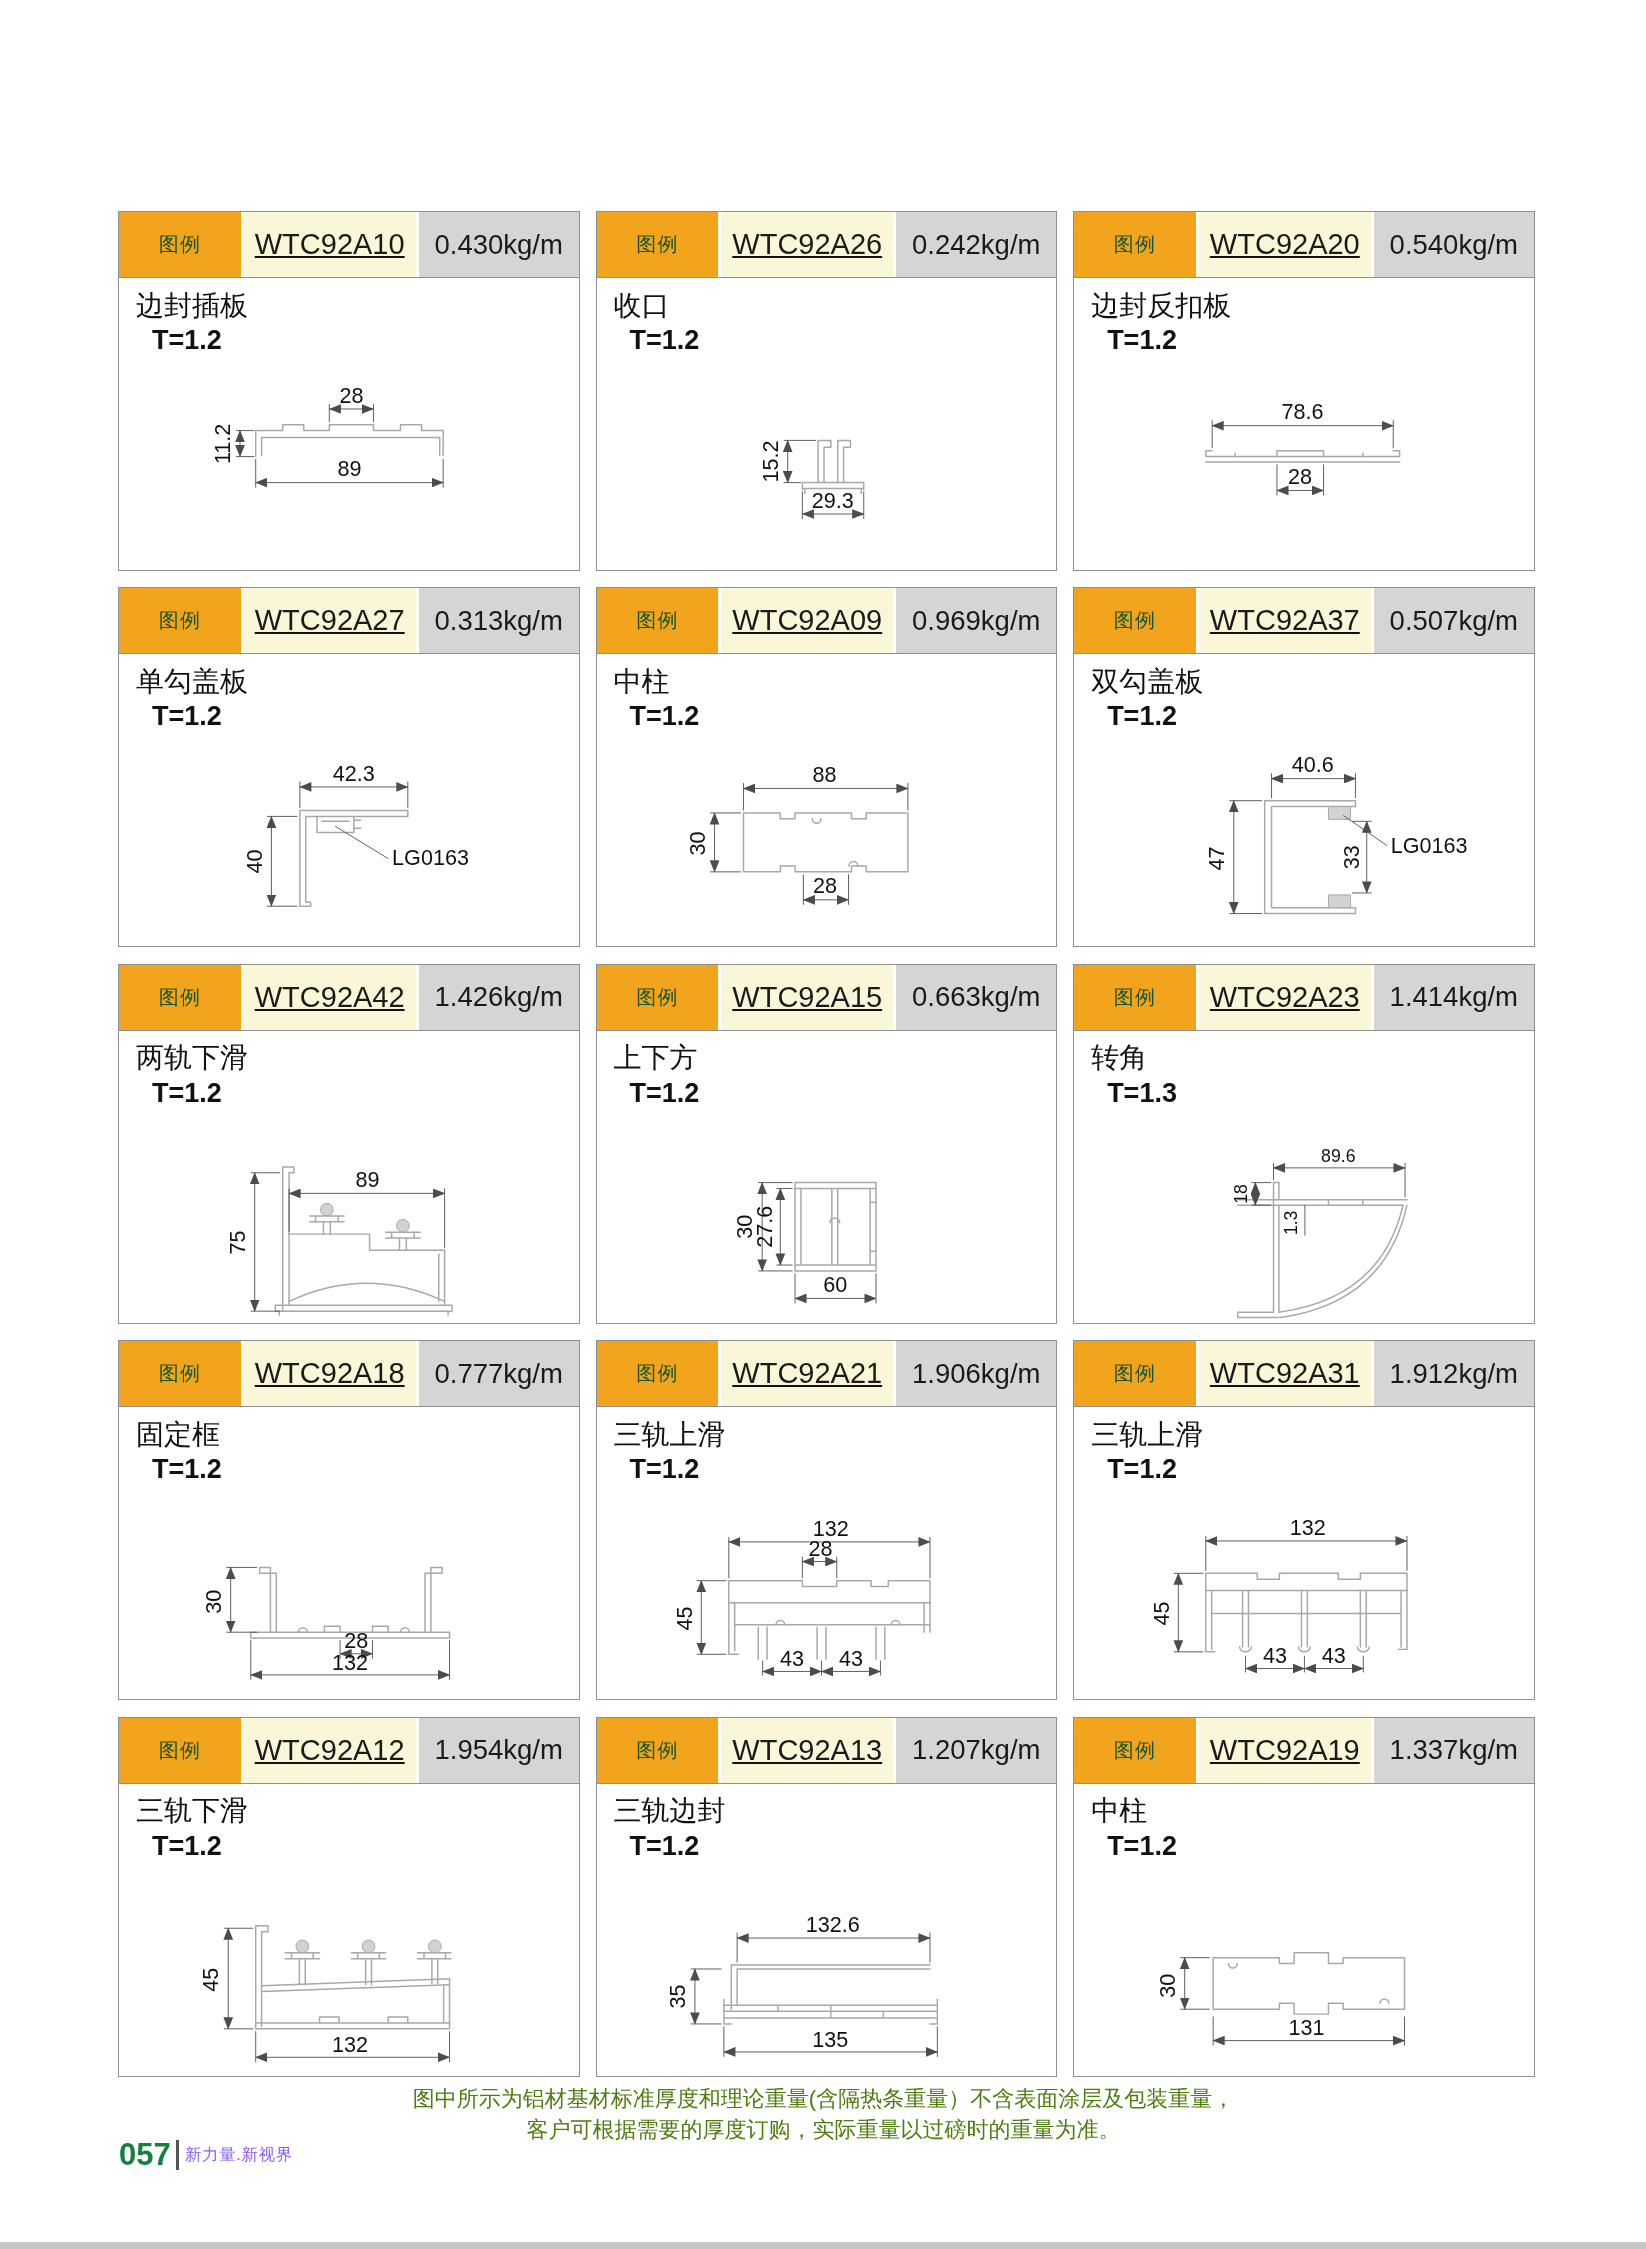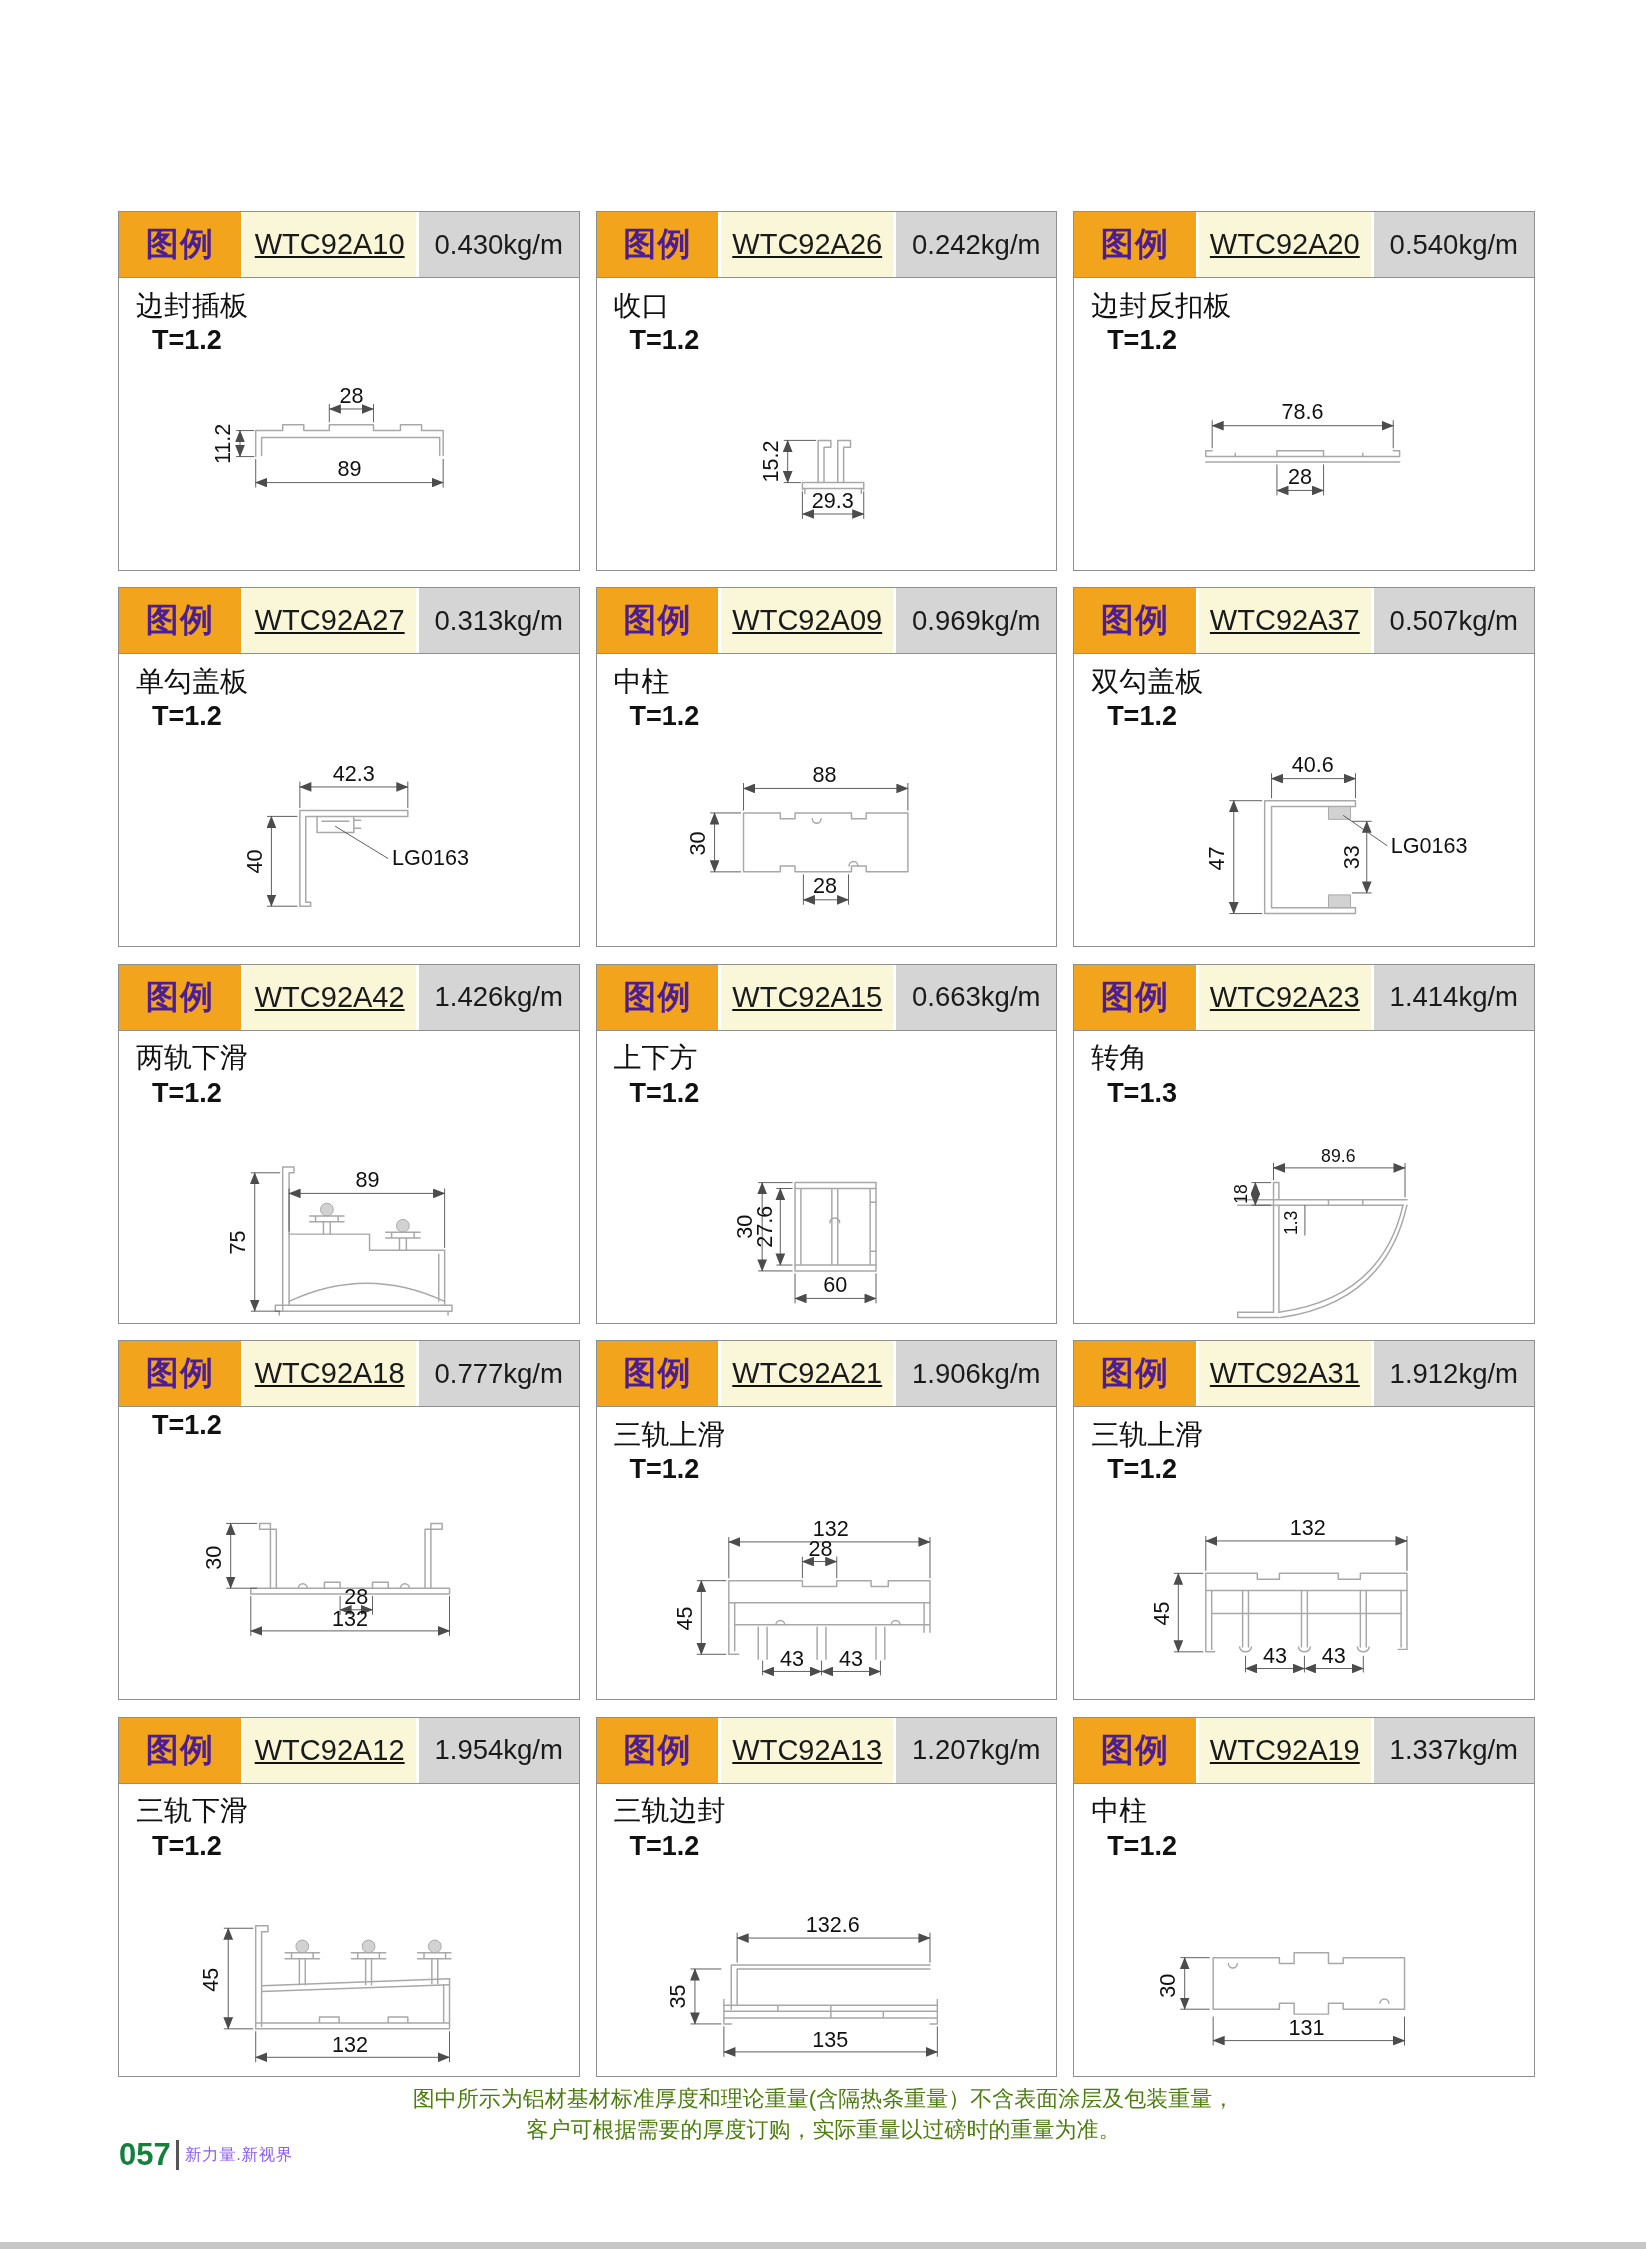--- a/index.html
+++ b/index.html
@@ -21,7 +21,7 @@
   .hseg.orange{flex:0 0 26.5%;background:#F2A41C;}
   .hseg.cream{flex:0 0 37.5%;background:#FAF7D8;text-decoration:underline;}
   .hseg.gray{flex:1 1 auto;background:#D5D5D5;}
-  .legend{font-size:33px;font-weight:bold;color:#4c1d95;letter-spacing:1.3px;}
+  .legend{font-size:20px;font-weight:normal;color:#14532d;letter-spacing:1.3px;}
   .code{font-size:29px;color:#1a1a1a;}
   .wgt{font-size:27.5px;color:#1a1a1a;}
   .body{flex:1 1 auto;overflow:hidden;}

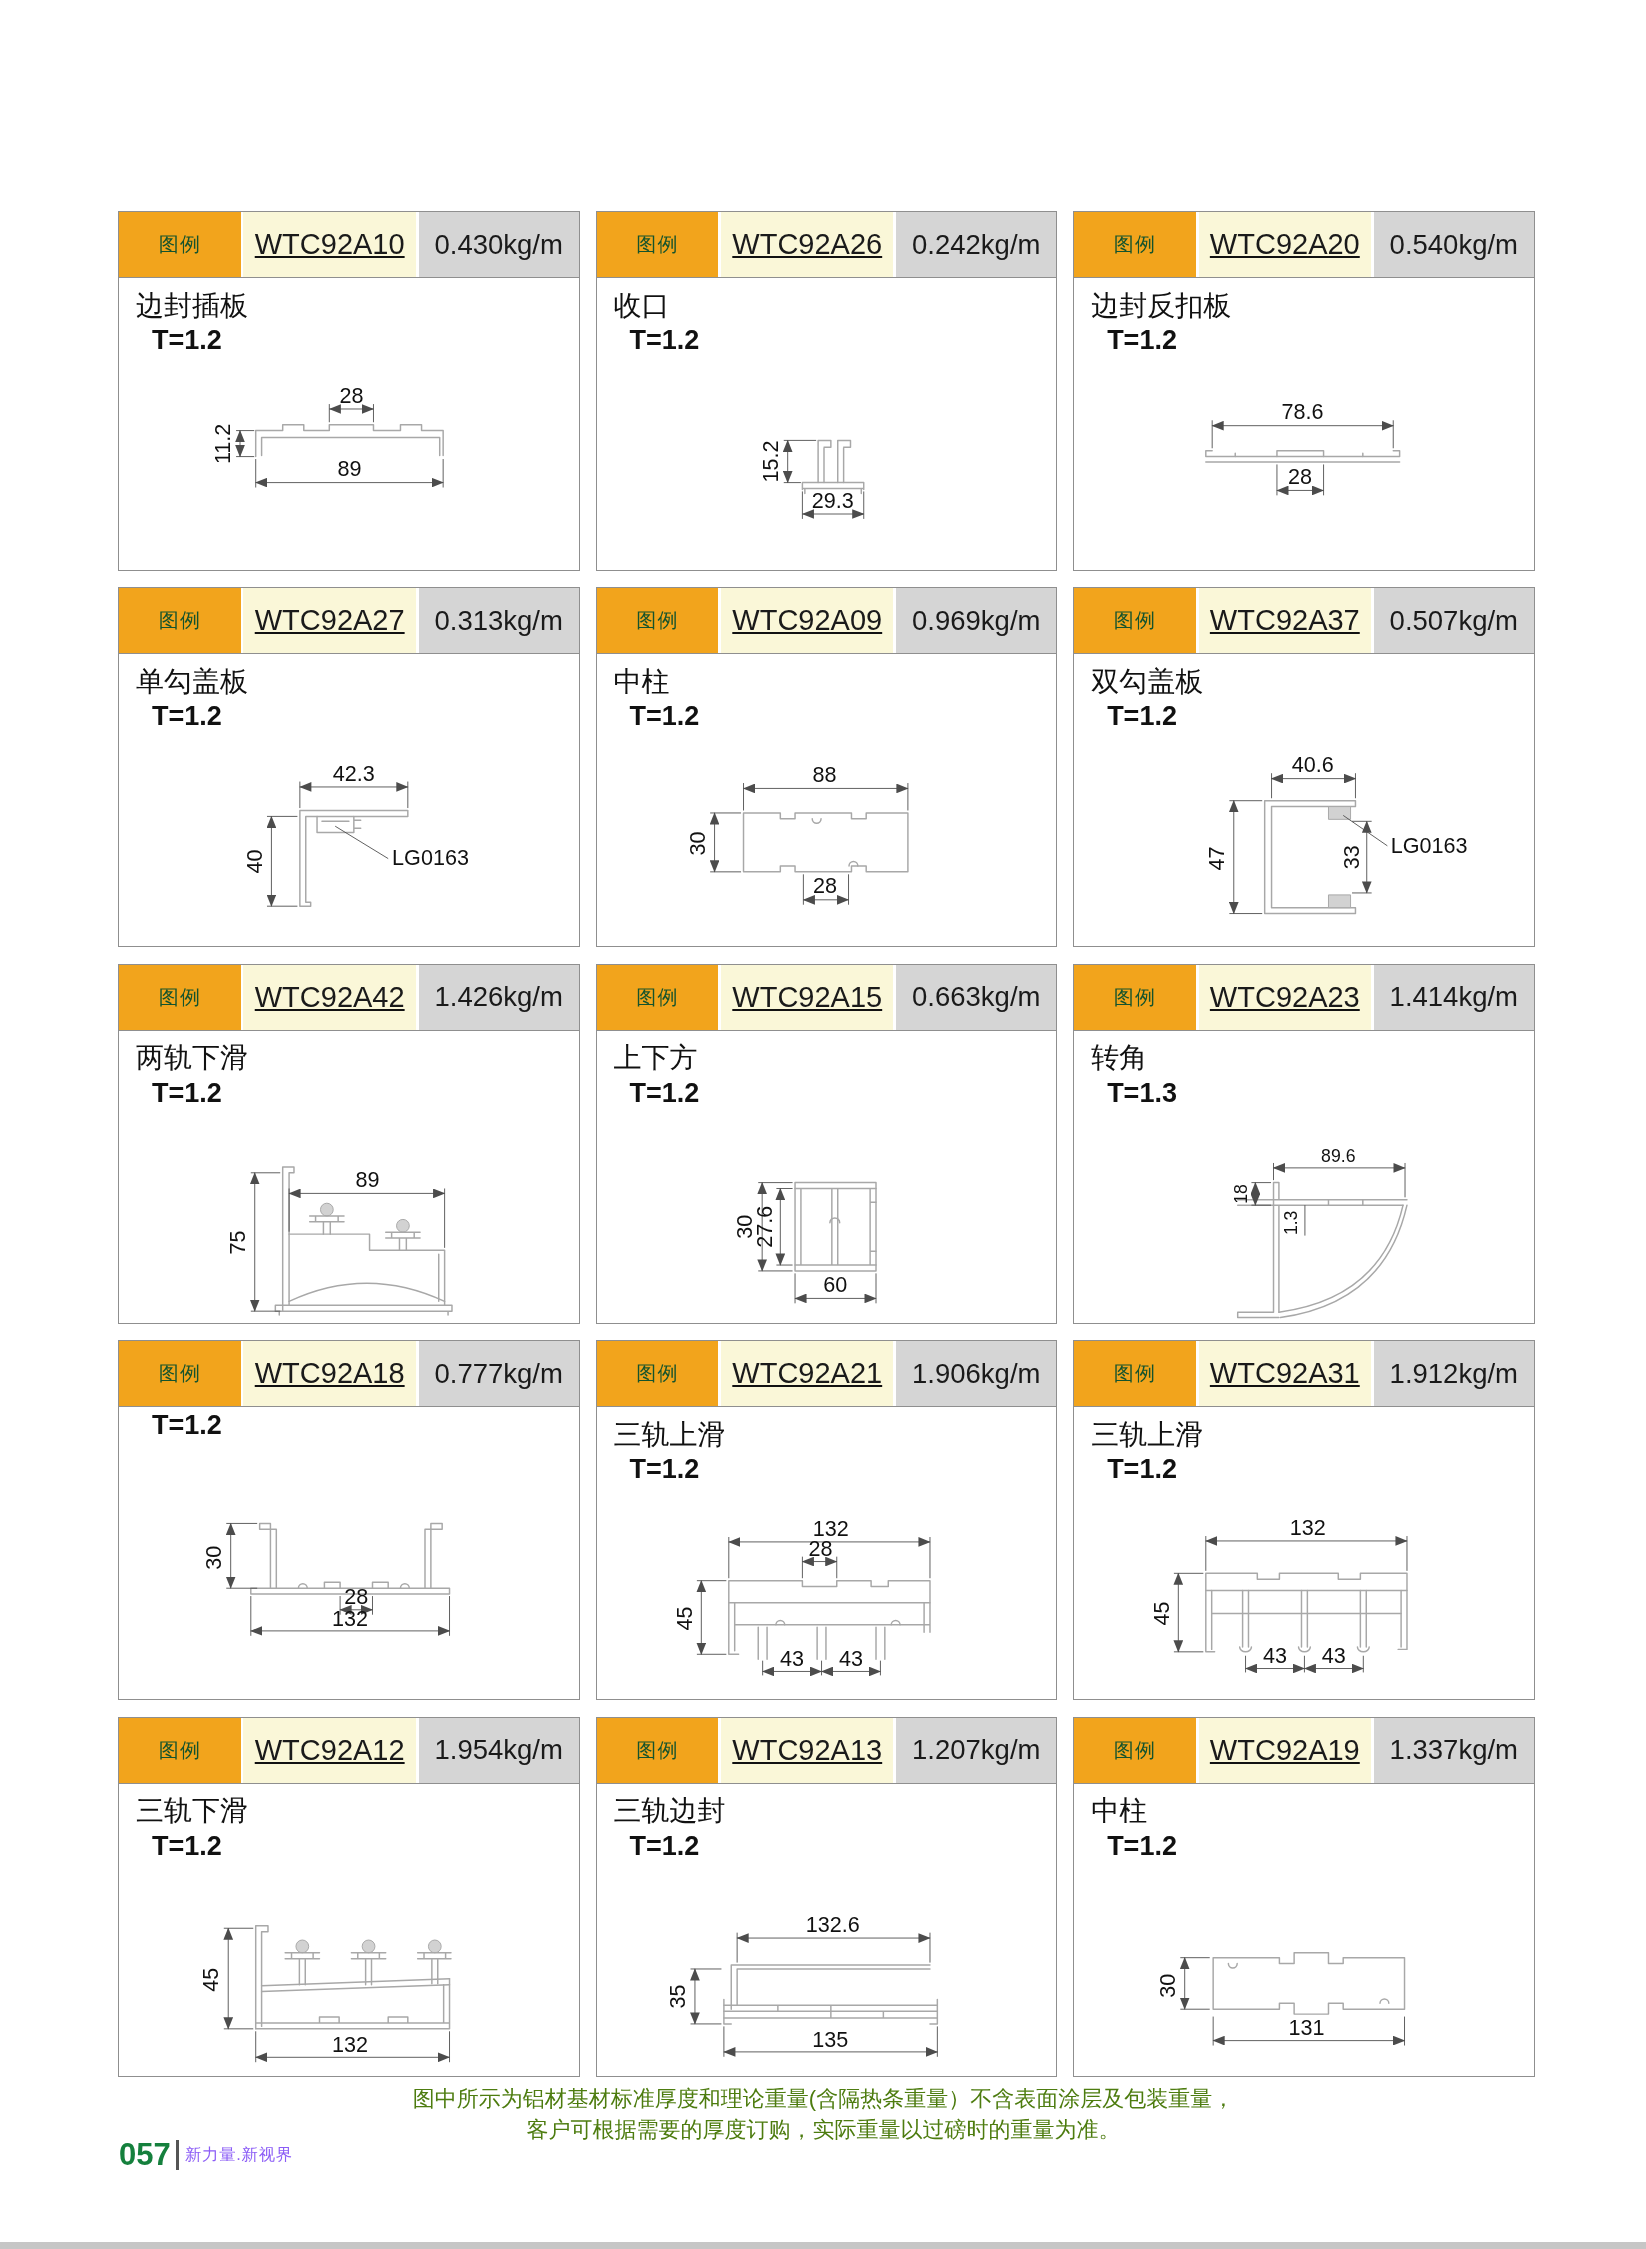--- a/index.html
+++ b/index.html
@@ -406,6 +406,7 @@
         </div>
     </div>
     <div class="body">
+      <div class="ttl">固定框</div>
       <div class="thk">T=1.2</div>
       <svg class="draw" viewBox="0 0 700 430">
         <g>

